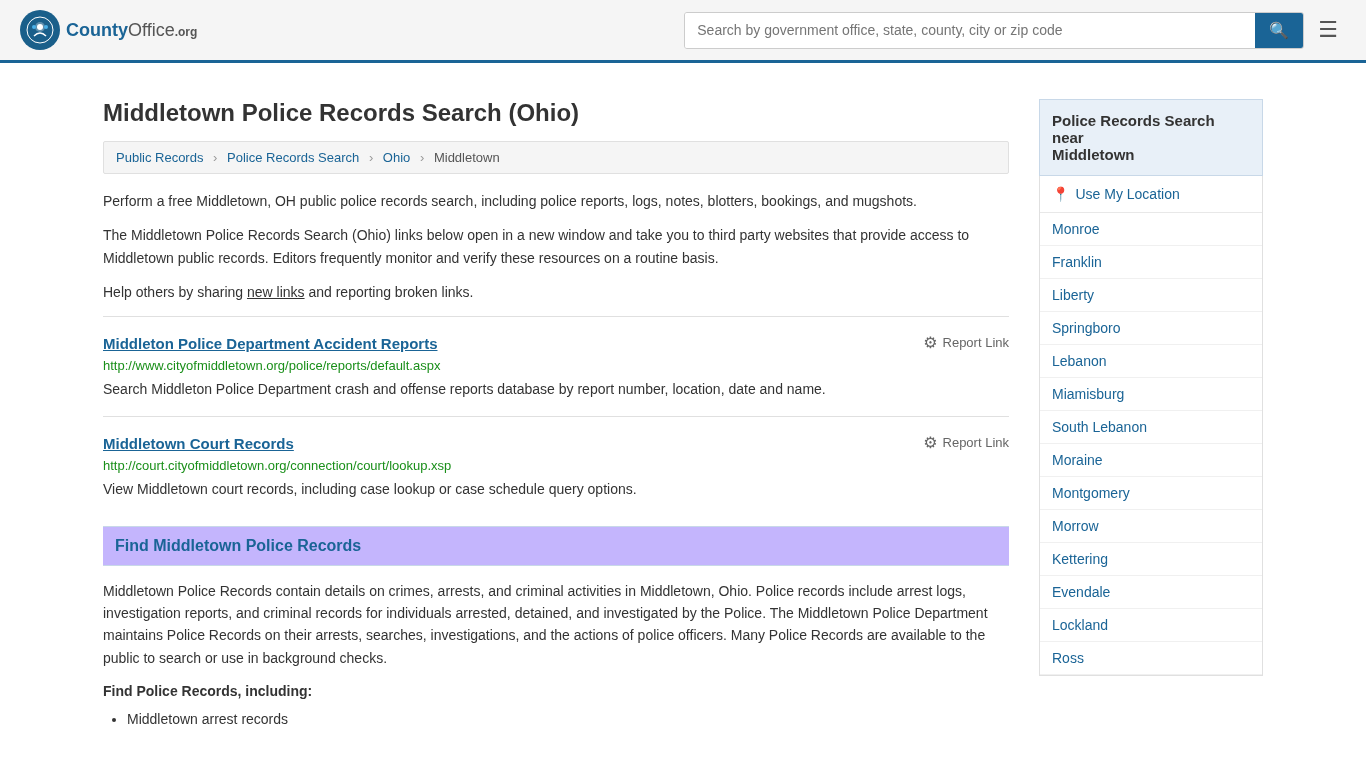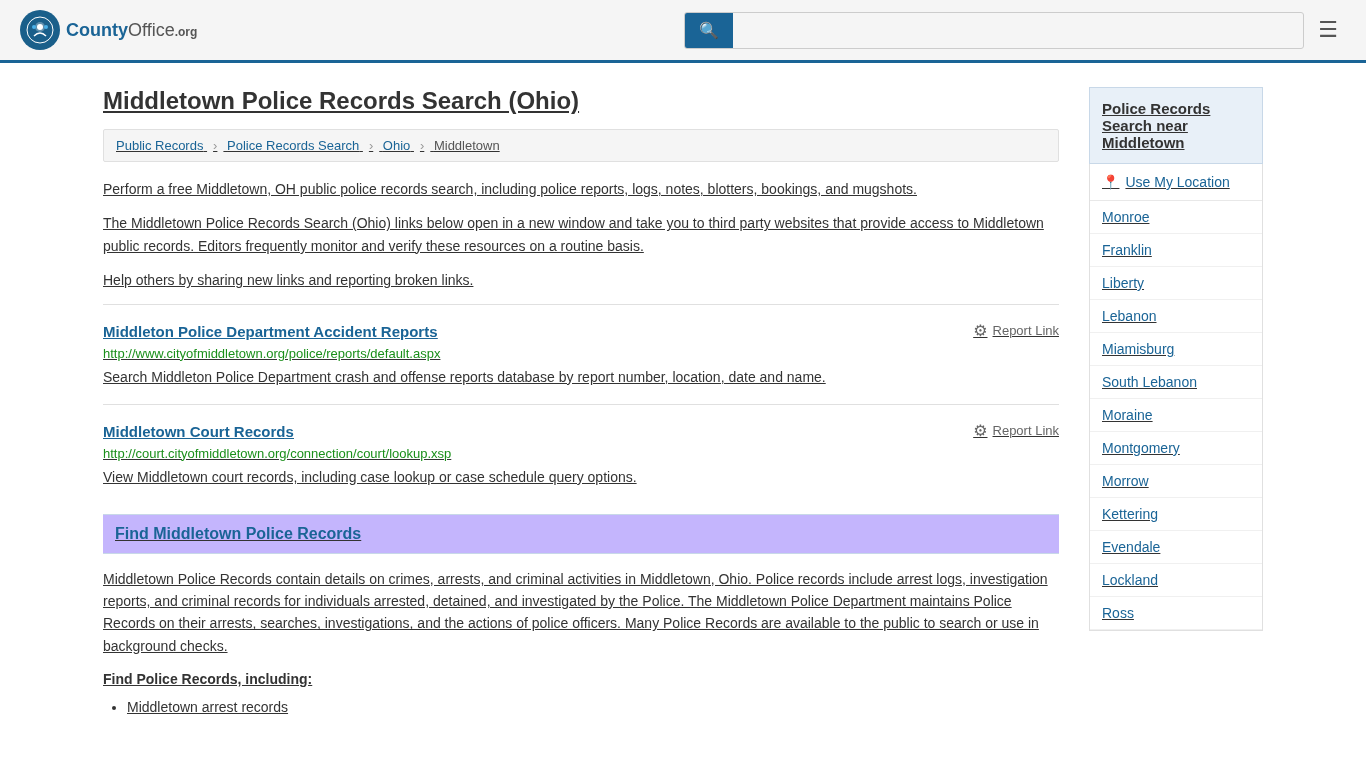--- a/index.html
+++ b/index.html
@@ -242,6 +242,7 @@
     </span>
   </a>
   <div class="search-bar">
+    <input type="text" class="search-input" placeholder="Search by government office, state, county, city or zip code" style="">
     <button class="search-btn">
       <span>🔍</span>
     </button>

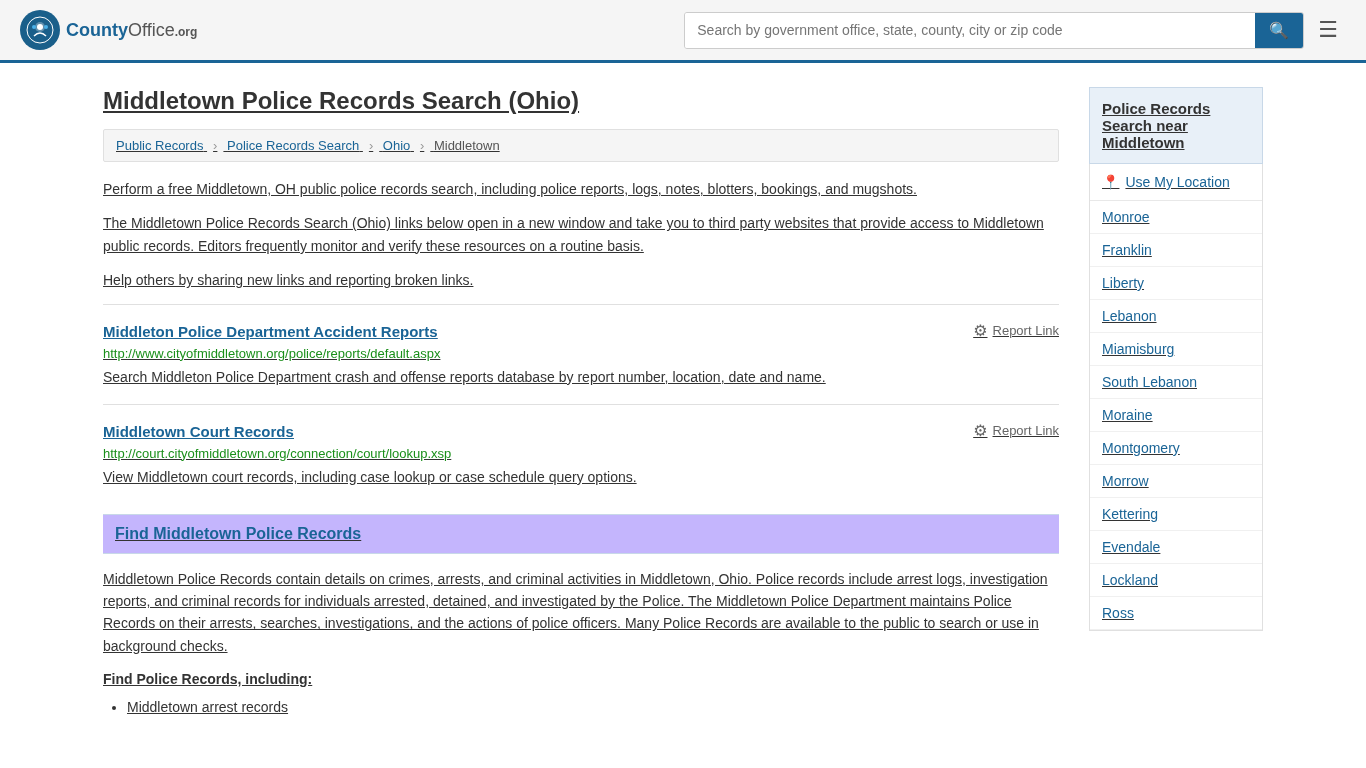--- a/index.html
+++ b/index.html
@@ -75,11 +75,10 @@
     
     .page-container {
       max-width: 1200px;
-      margin: 4px auto;
+      margin: 16px auto;
       padding: 20px 20px;
       display: flex;
       gap: 30px;
-      text-decoration: underline;
     }
     .main-content {
       flex: 1;

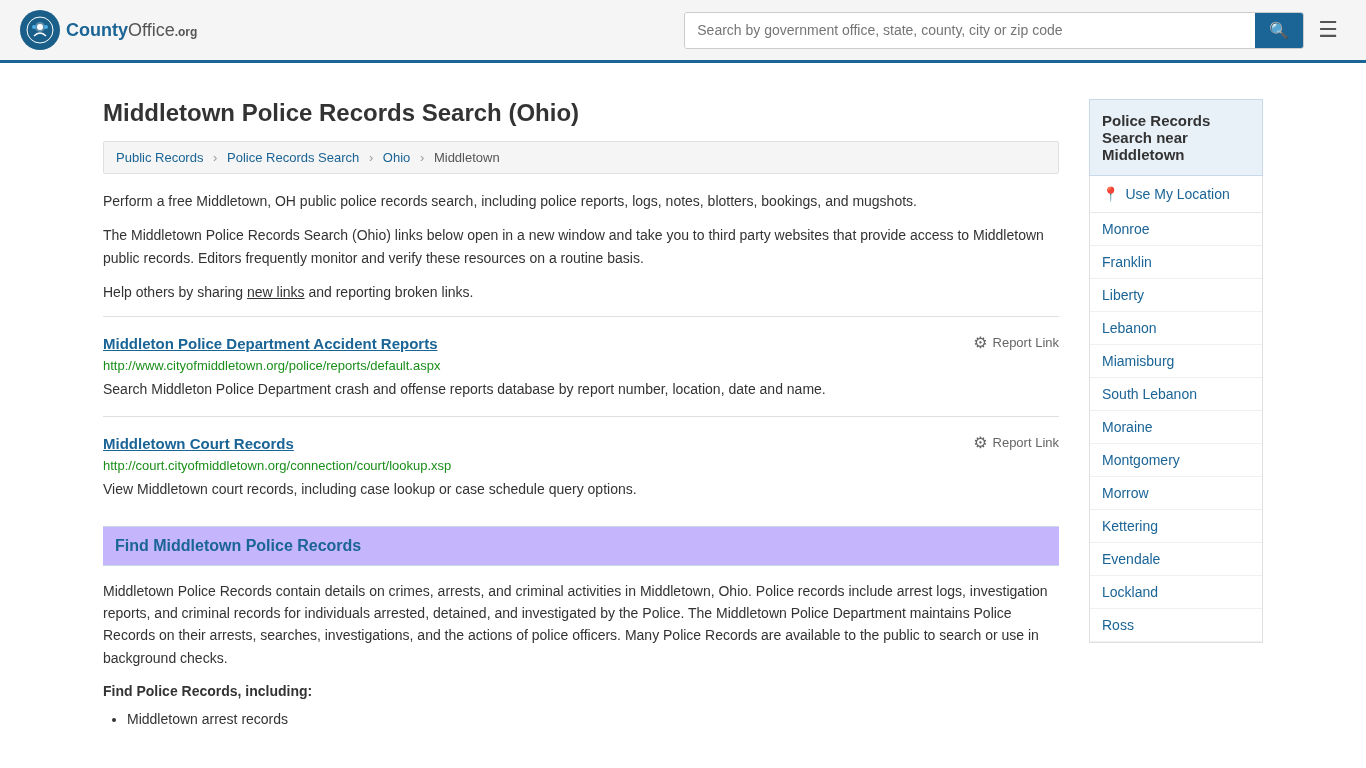--- a/index.html
+++ b/index.html
@@ -84,7 +84,7 @@
       flex: 1;
     }
     .sidebar {
-      width: 174px;
+      width: 224px;
       flex-shrink: 0;
     }
 

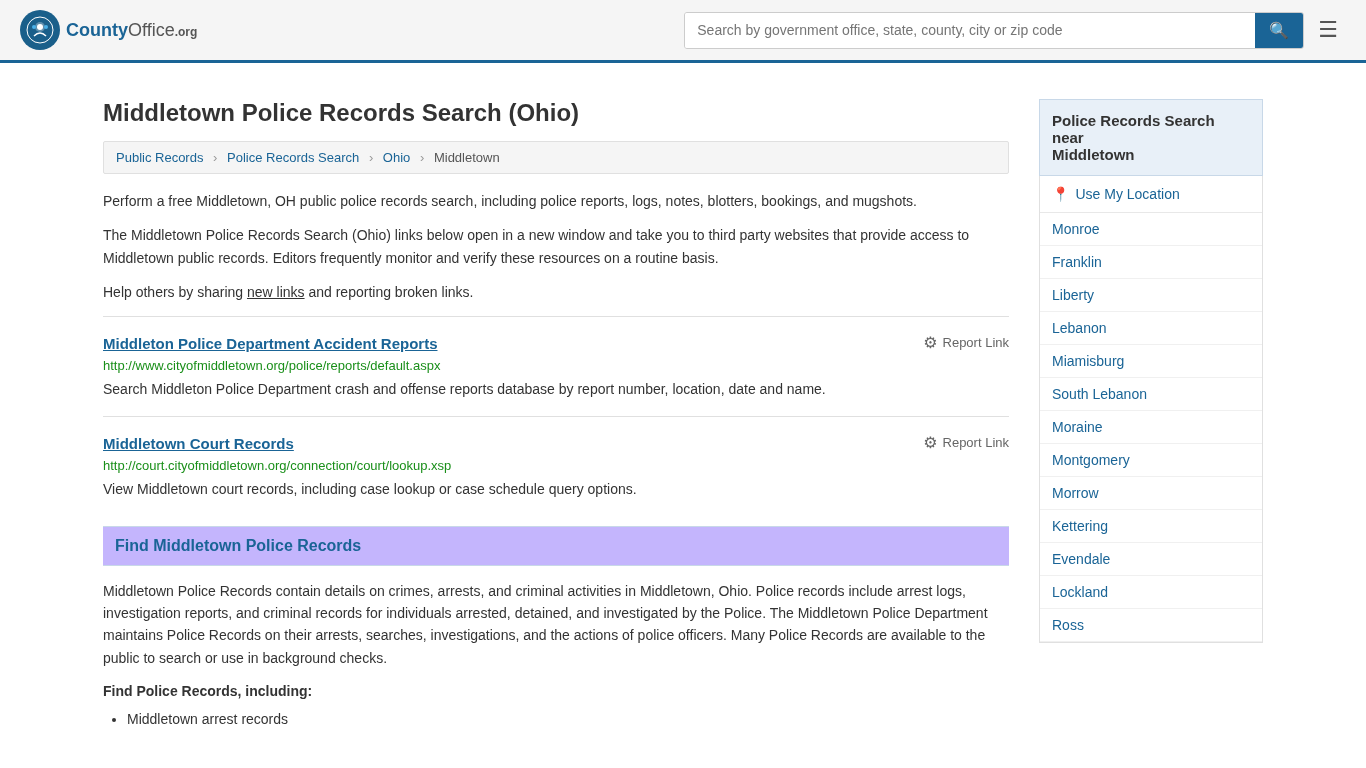--- a/index.html
+++ b/index.html
@@ -324,6 +324,7 @@
     <a class="sidebar-link" href="#">Monroe</a>
         <a class="sidebar-link" href="#">Franklin</a>
         <a class="sidebar-link" href="#">Liberty</a>
+        <a class="sidebar-link" href="#">Springboro</a>
         <a class="sidebar-link" href="#">Lebanon</a>
         <a class="sidebar-link" href="#">Miamisburg</a>
         <a class="sidebar-link" href="#">South Lebanon</a>

